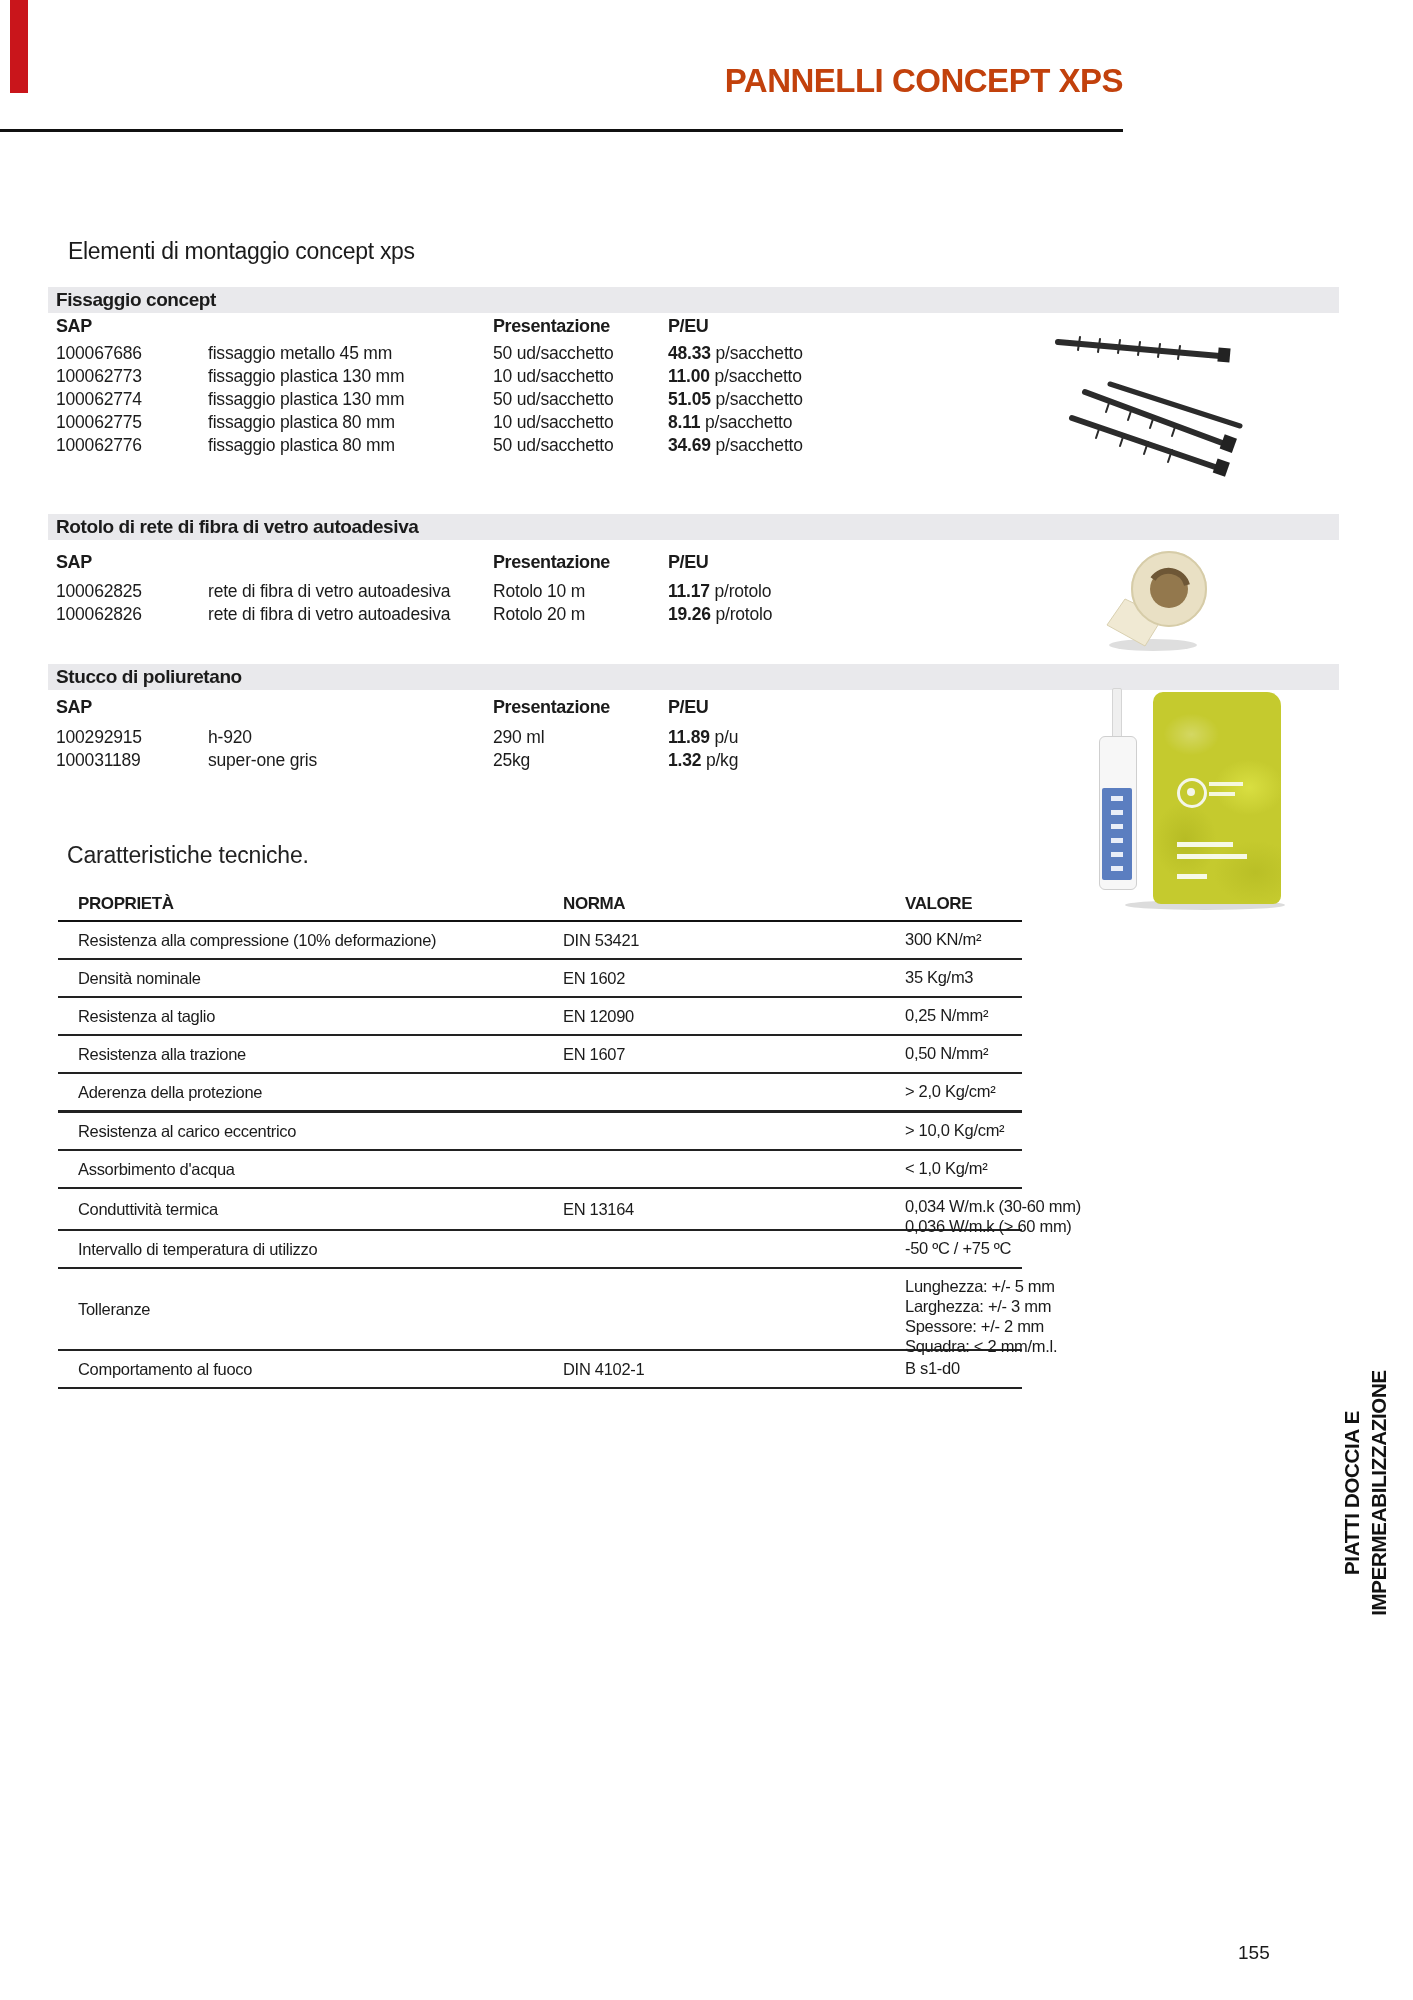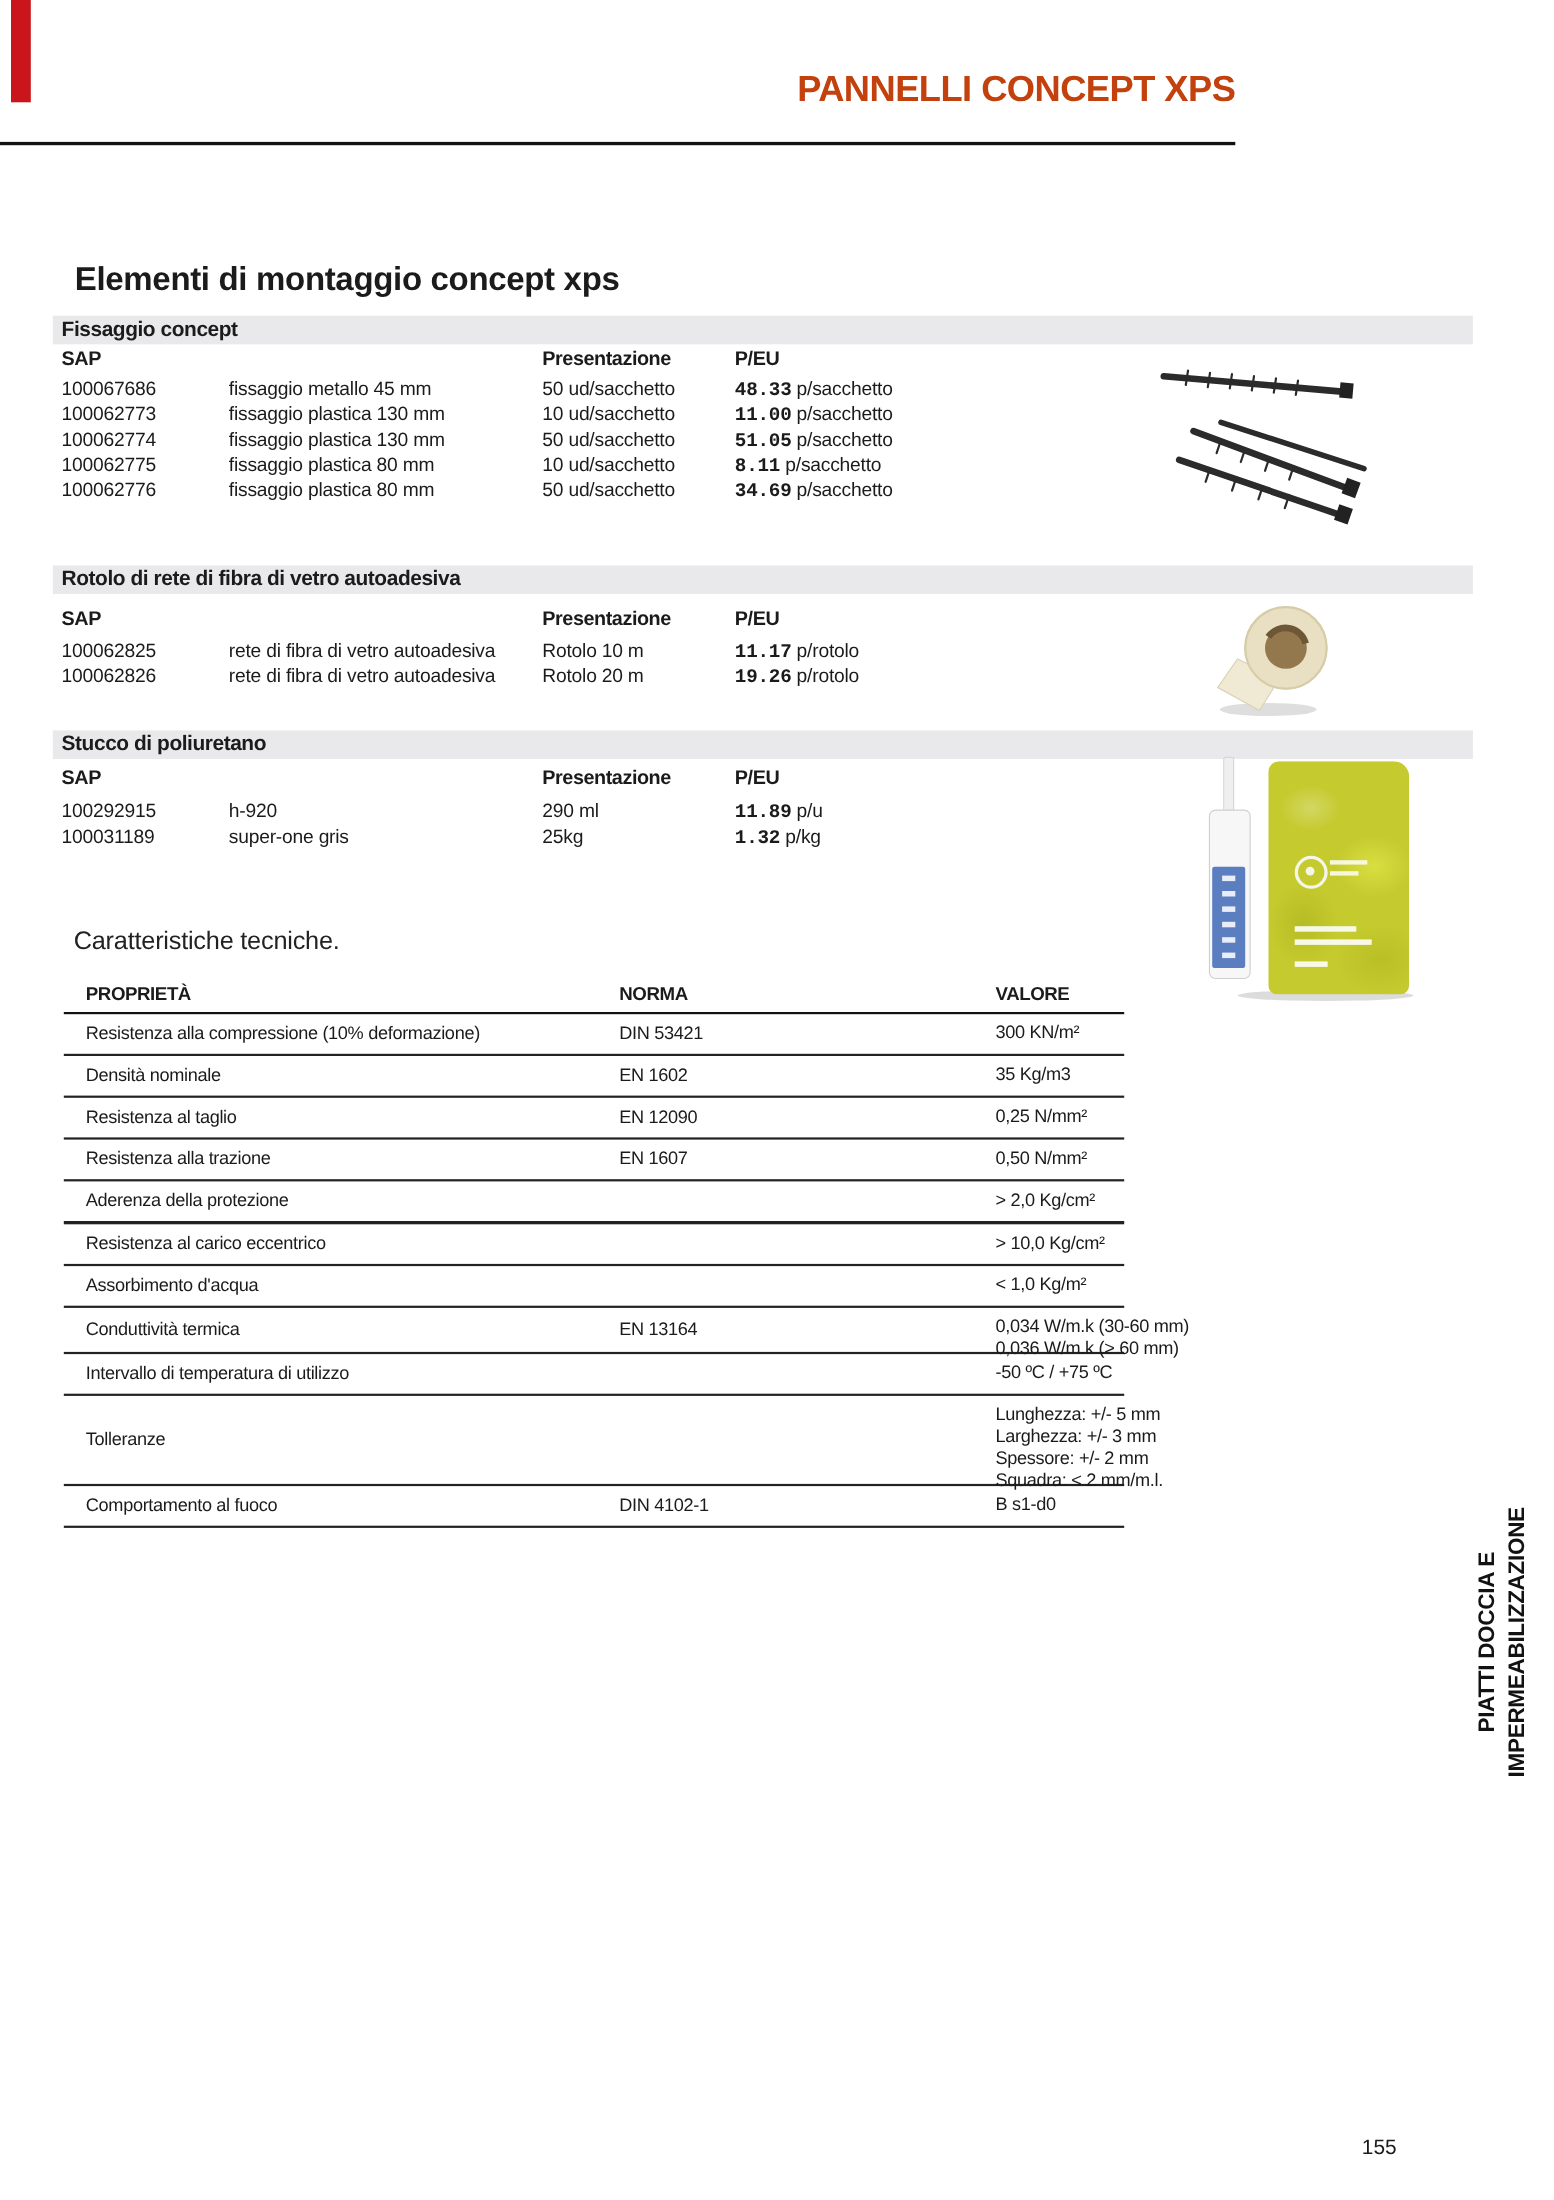--- a/index.html
+++ b/index.html
@@ -18,7 +18,7 @@
   }
   #title-rule { left:0; top:129px; width:1123px; height:3px; background:#111; }
 
-  #main-heading { left:68px; top:238px; font-size:30px; font-weight:bold; letter-spacing:-0.3px; }
+  #main-heading { left:68px; top:238px; font-size:23px; font-weight:normal; letter-spacing:-0.3px; }
 
   
   .psec { left:48px; width:1250px; }

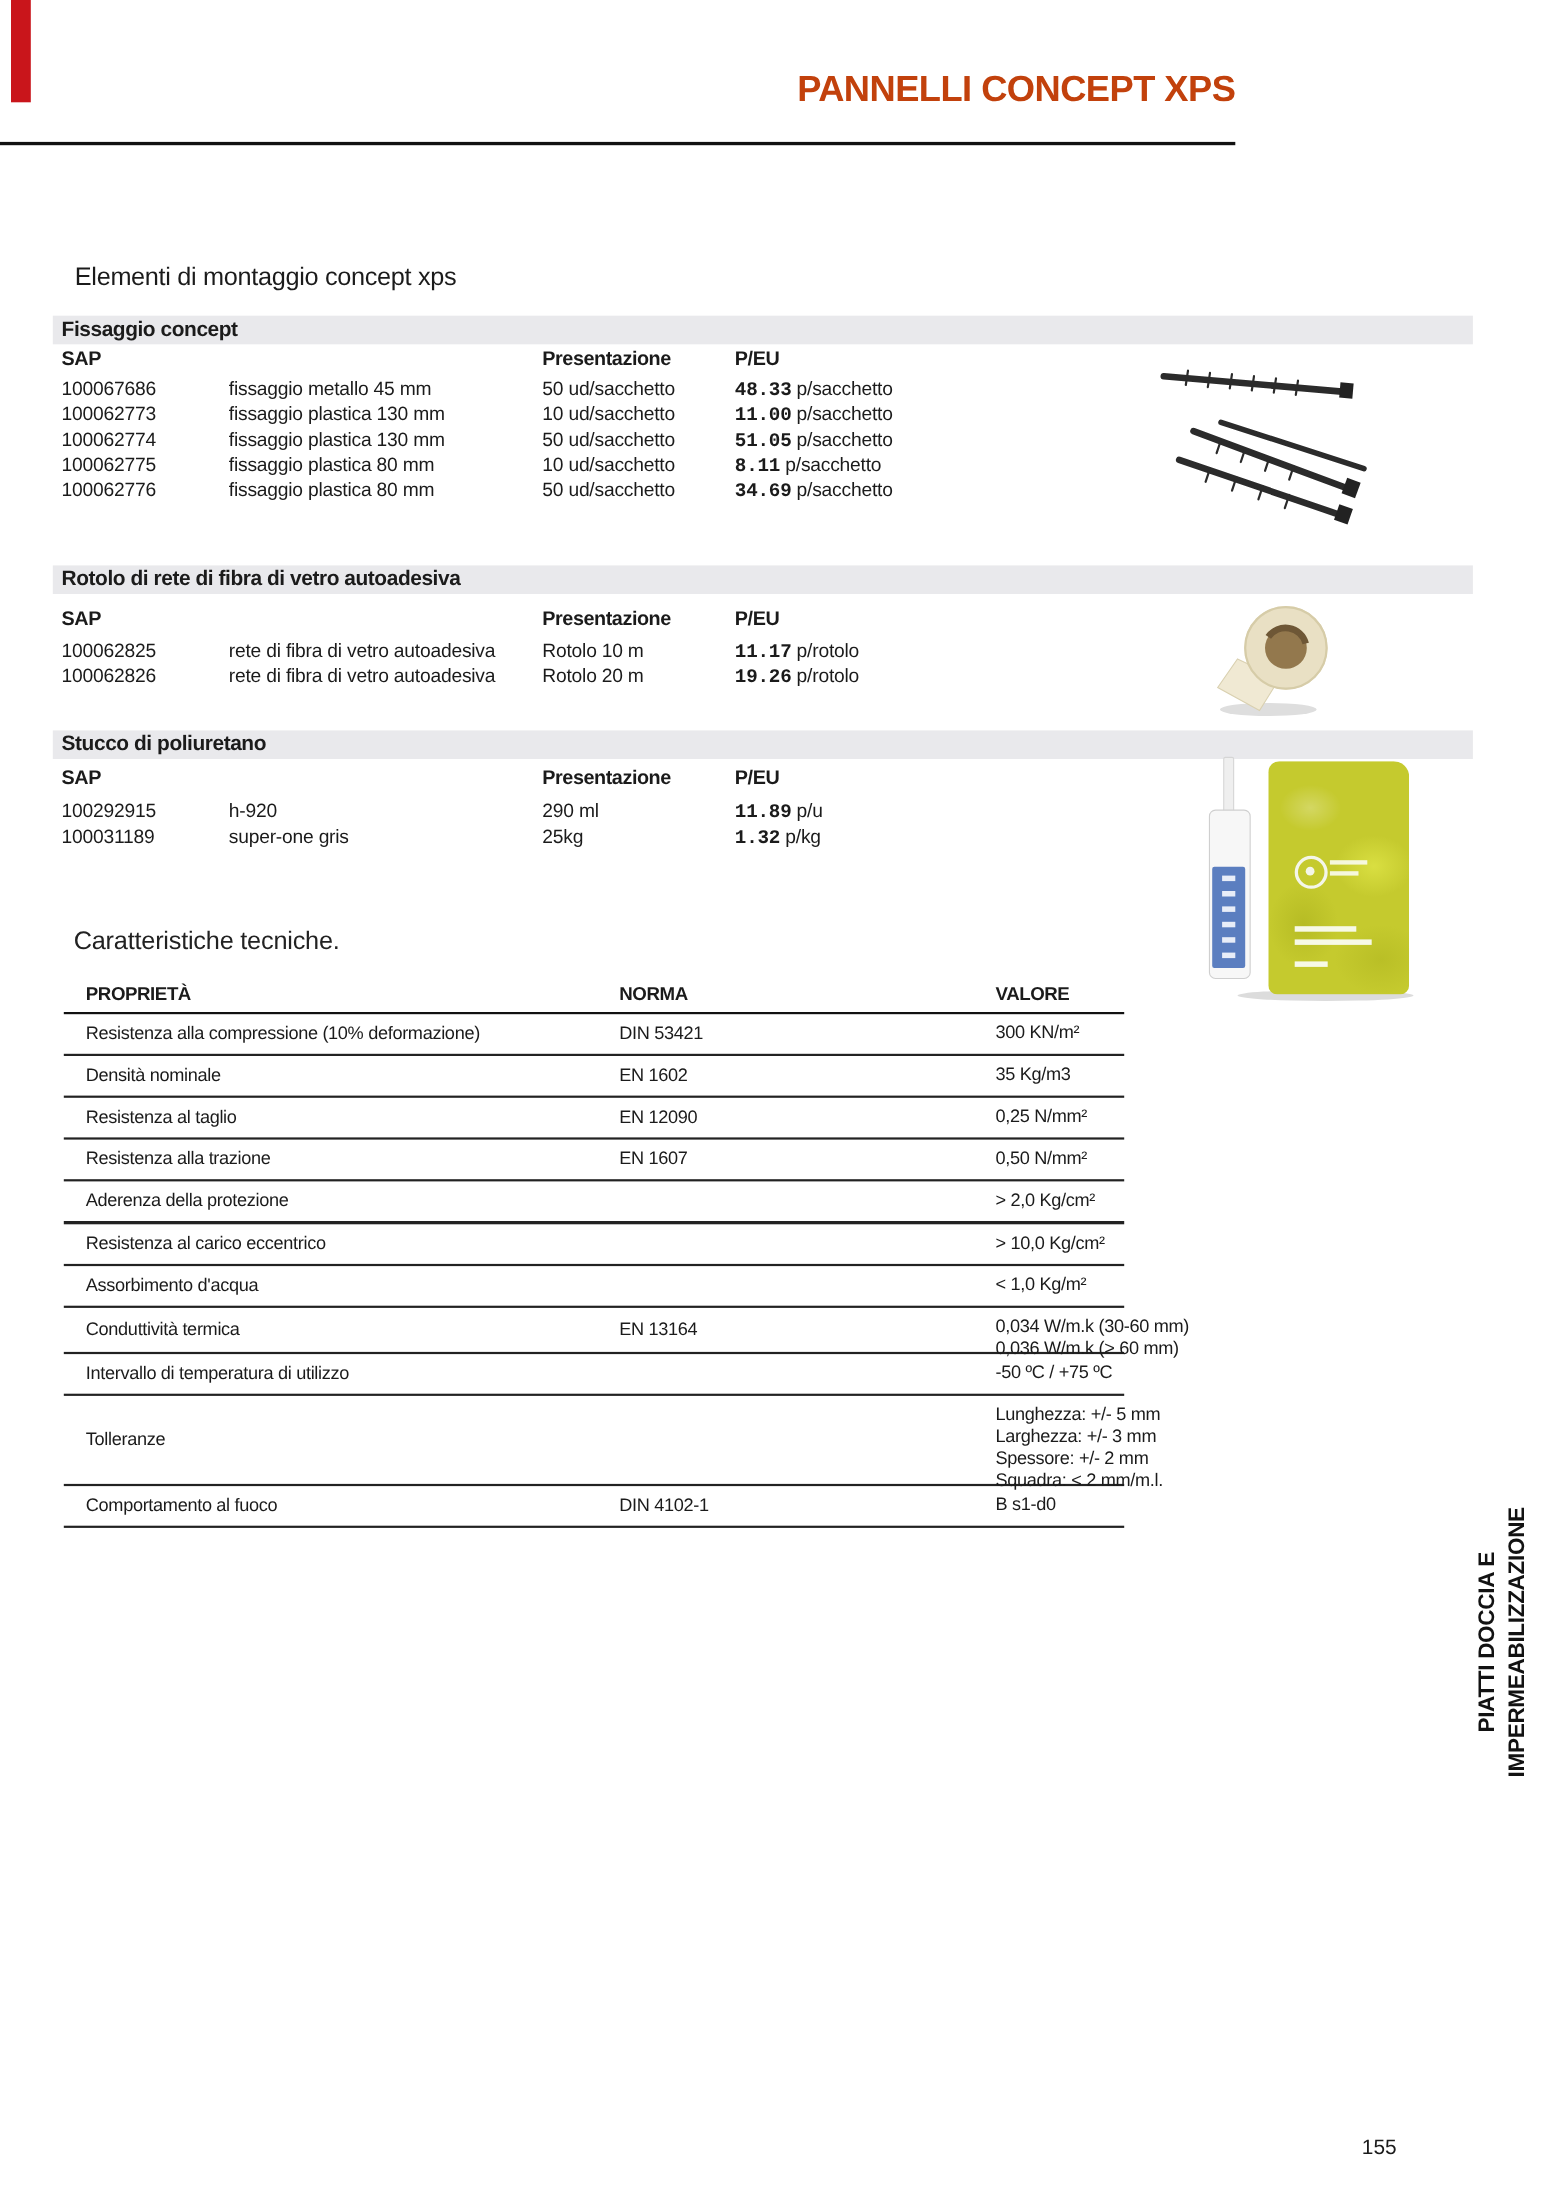--- a/index.html
+++ b/index.html
@@ -39,7 +39,7 @@
   .c-desc { left:160px; }
   .c-pres { left:445px; }
   .c-price{ left:620px; }
-  .c-price b { font-weight:bold;font-family:Liberation Mono, monospace; }
+  .c-price b { font-weight:bold; }
   .c-price .unit { position:static; font-weight:normal; }
 
   

